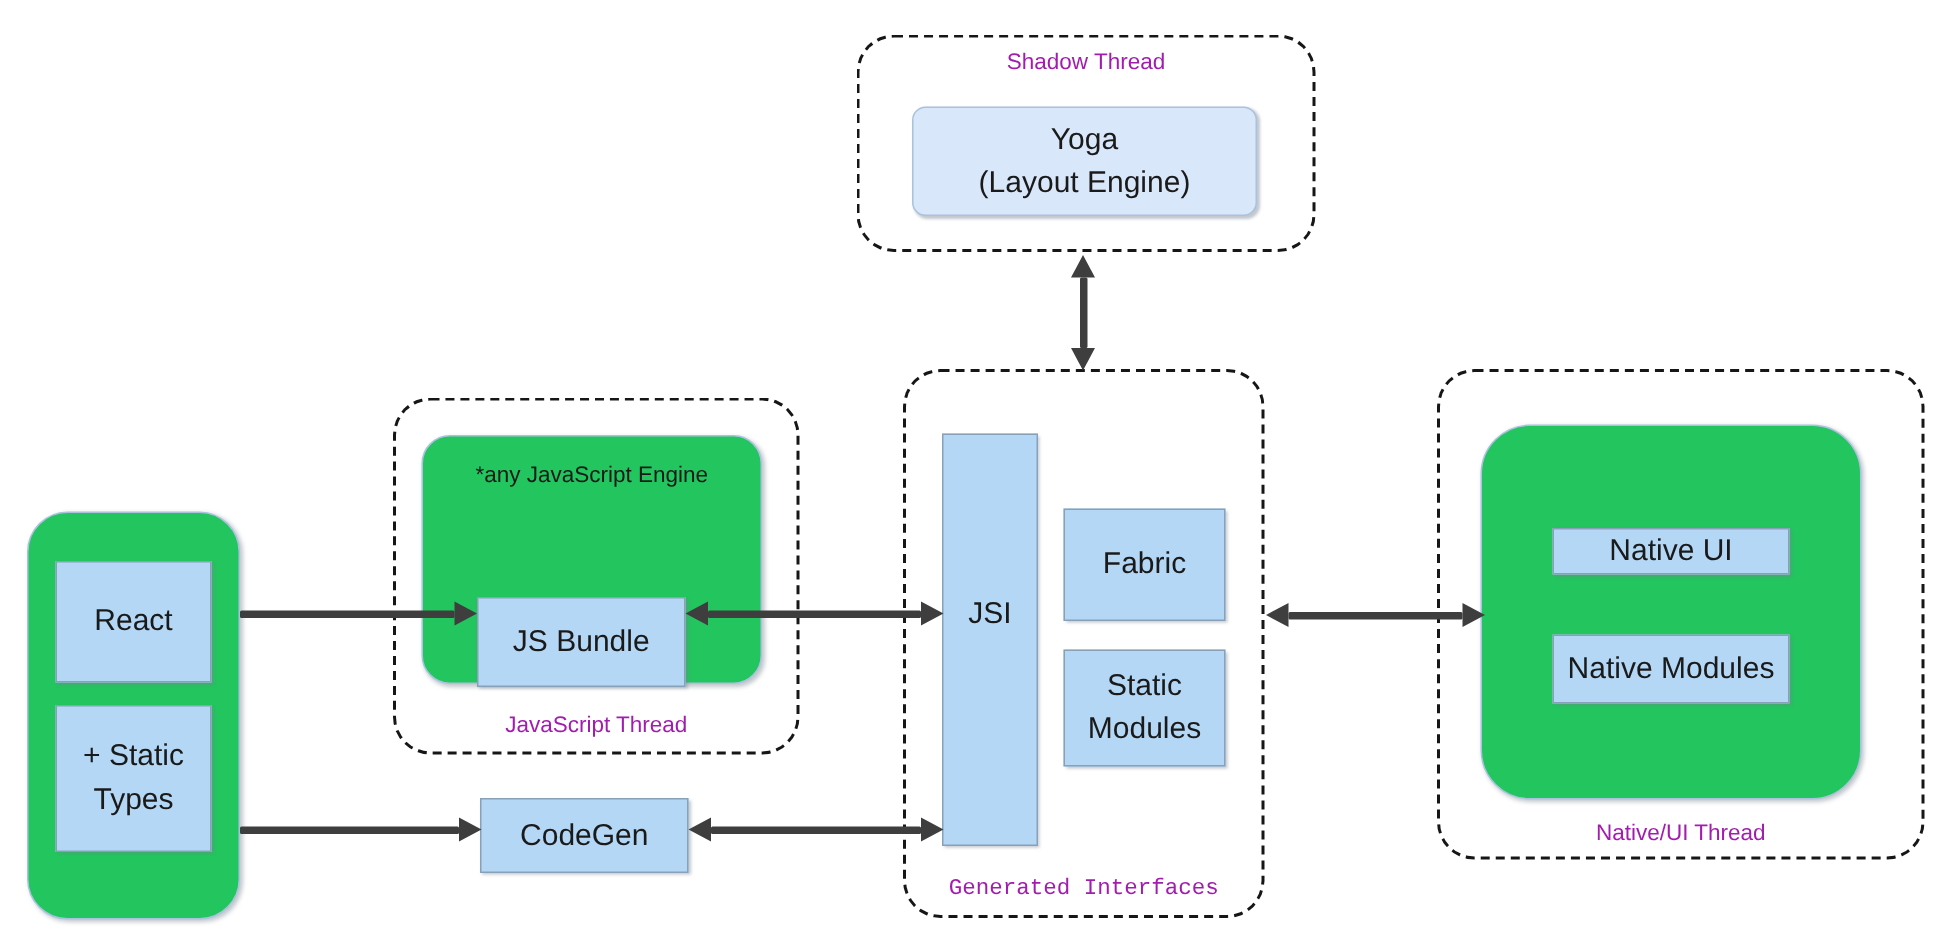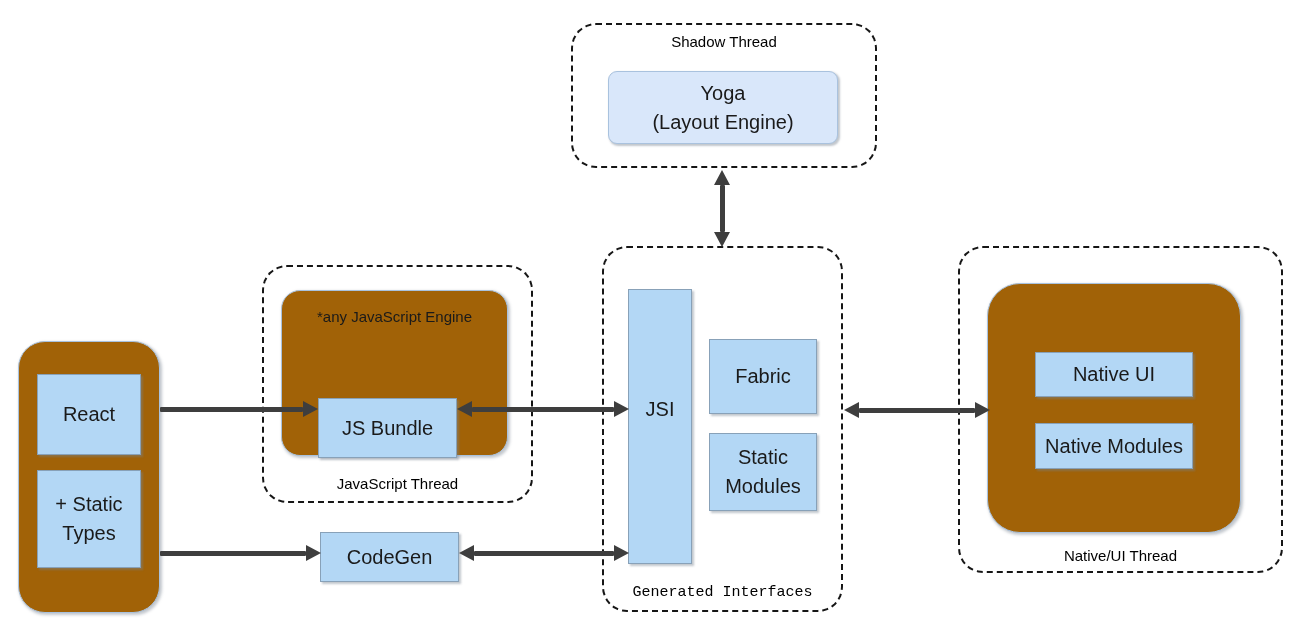--- a/index.html
+++ b/index.html
@@ -28,7 +28,7 @@
     left: 0; right: 0;
     text-align: center;
     font-size: 15px;
-    color: #000000;
+    color: #a21caf;
   }
 
   

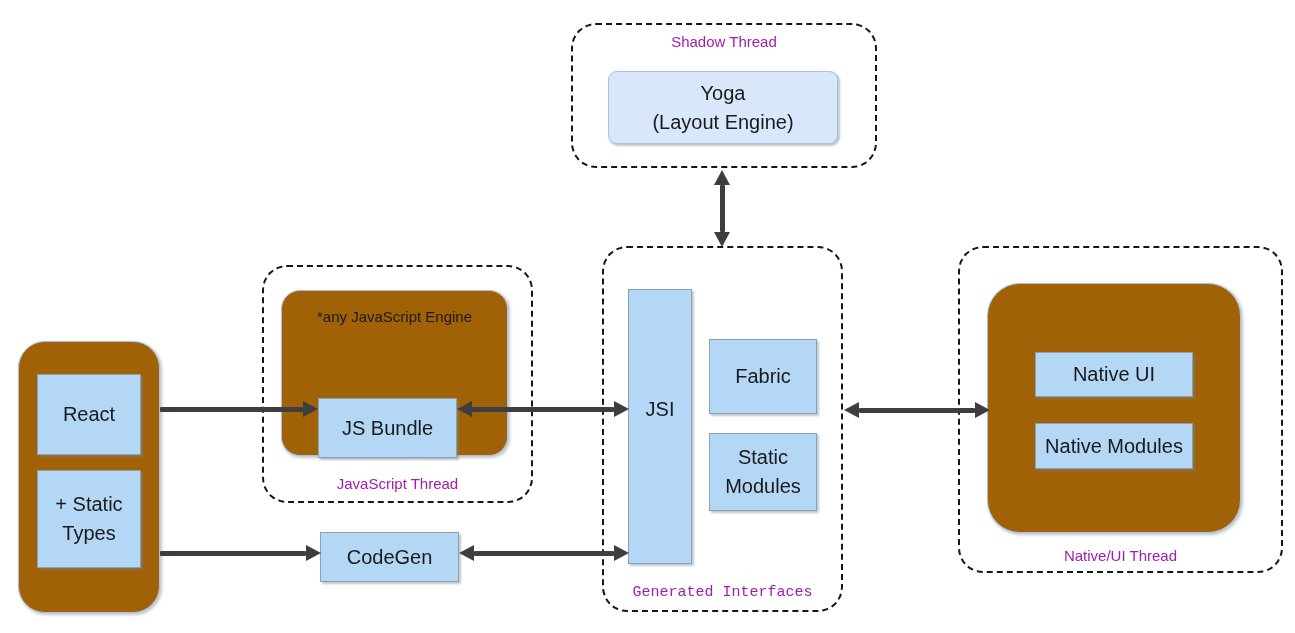--- a/index.html
+++ b/index.html
@@ -33,7 +33,7 @@
 
   
   .group-box {
-    background: #a16207;
+    background: #22c55e;
     border: 1px solid #a9c2de;
     box-shadow: 1.5px 1.5px 3px rgba(120,130,145,0.45);
   }

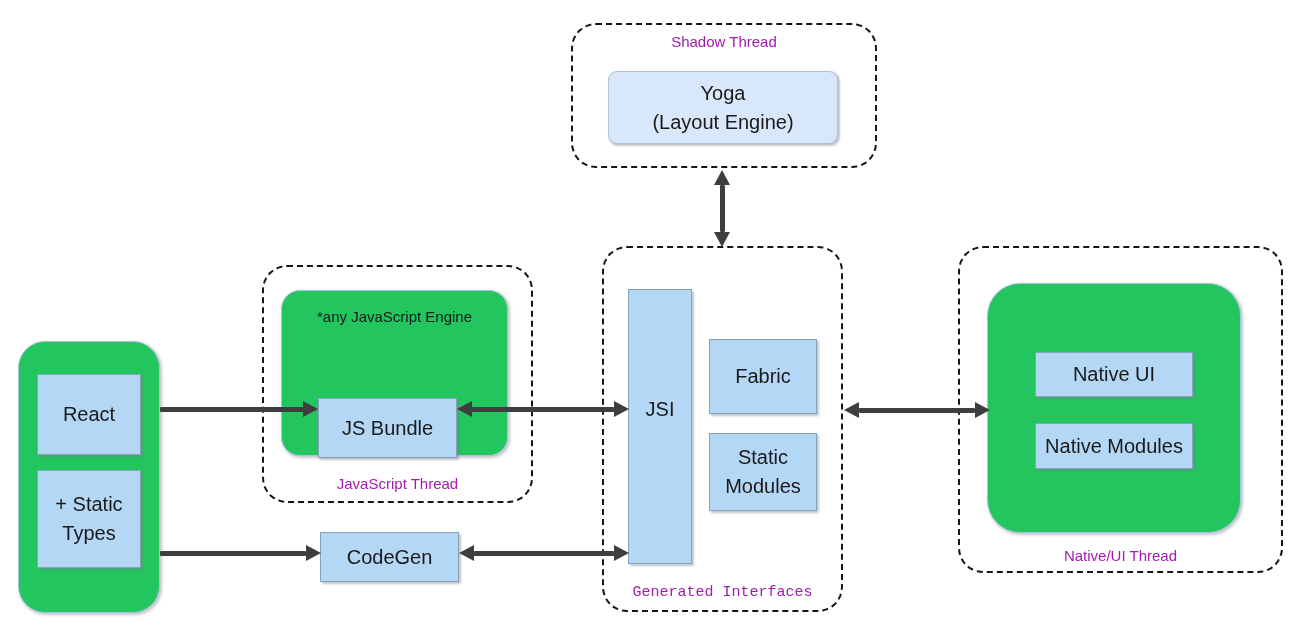--- a/index.html
+++ b/index.html
@@ -137,7 +137,7 @@
     <div class="thread-label" style="bottom:7px;">Native/UI Thread</div>
   </div>
   <div class="abs group-box" style="left:987px; top:283px; width:254px; height:250px; border-radius:33px;"></div>
-  <div class="abs node-box" style="left:1035px; top:352px; width:158px; height:45px;">
+  <div class="abs node-box" style="left:1035px; top:352px; width:158px; height:31px;">
     <span>Native UI</span>
   </div>
   <div class="abs node-box" style="left:1035px; top:423px; width:158px; height:46px;">

